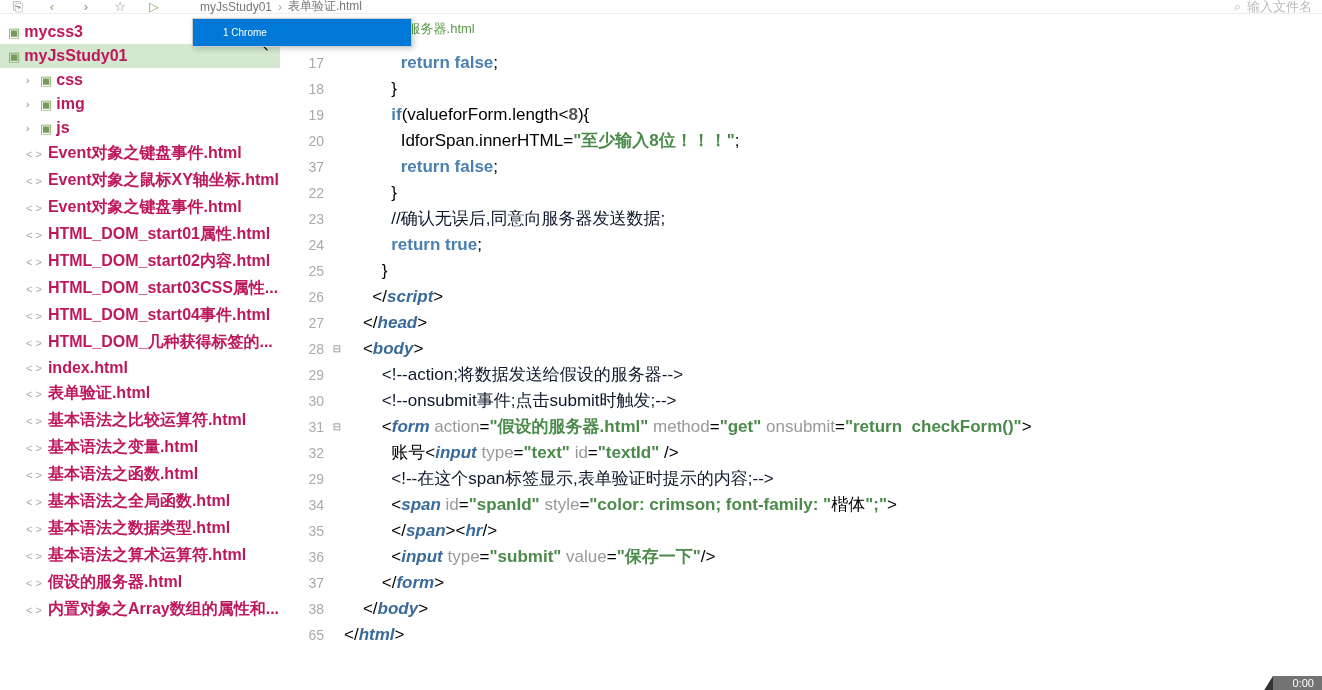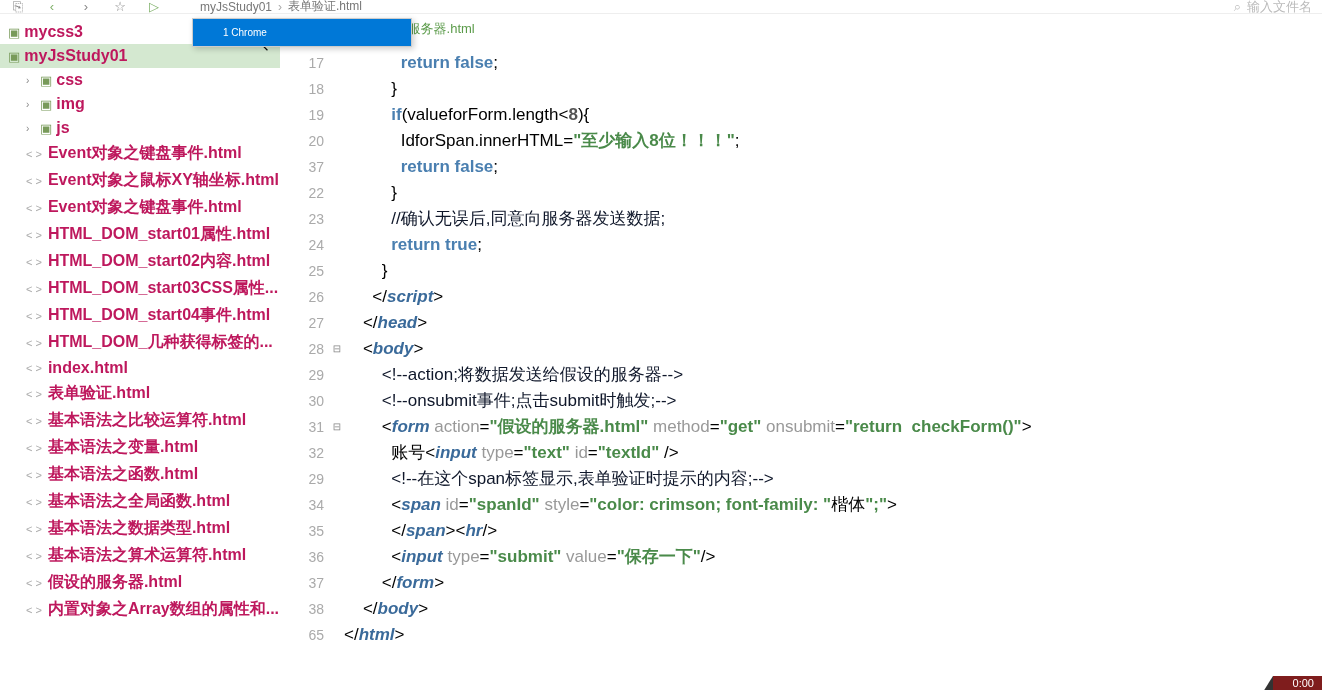--- a/index.html
+++ b/index.html
@@ -37,7 +37,7 @@
 .attr { color: #999; }
 .comment { color: #0f172a; }
 .num { color: #555; font-weight: bold; }
-.stat-bar { position: absolute; right: 0; bottom: 0; background: #7f1d1d; color: #fff; padding: 1px 8px 1px 20px; font-size: 11px; }
+.stat-bar { position: absolute; right: 0; bottom: 0; background: #737373; color: #fff; padding: 1px 8px 1px 20px; font-size: 11px; }
 .stat-bar::before { content: ""; position: absolute; left: -10px; top: 0; border-right: 10px solid #333; border-top: 16px solid transparent; }
 </style>
 </head>

